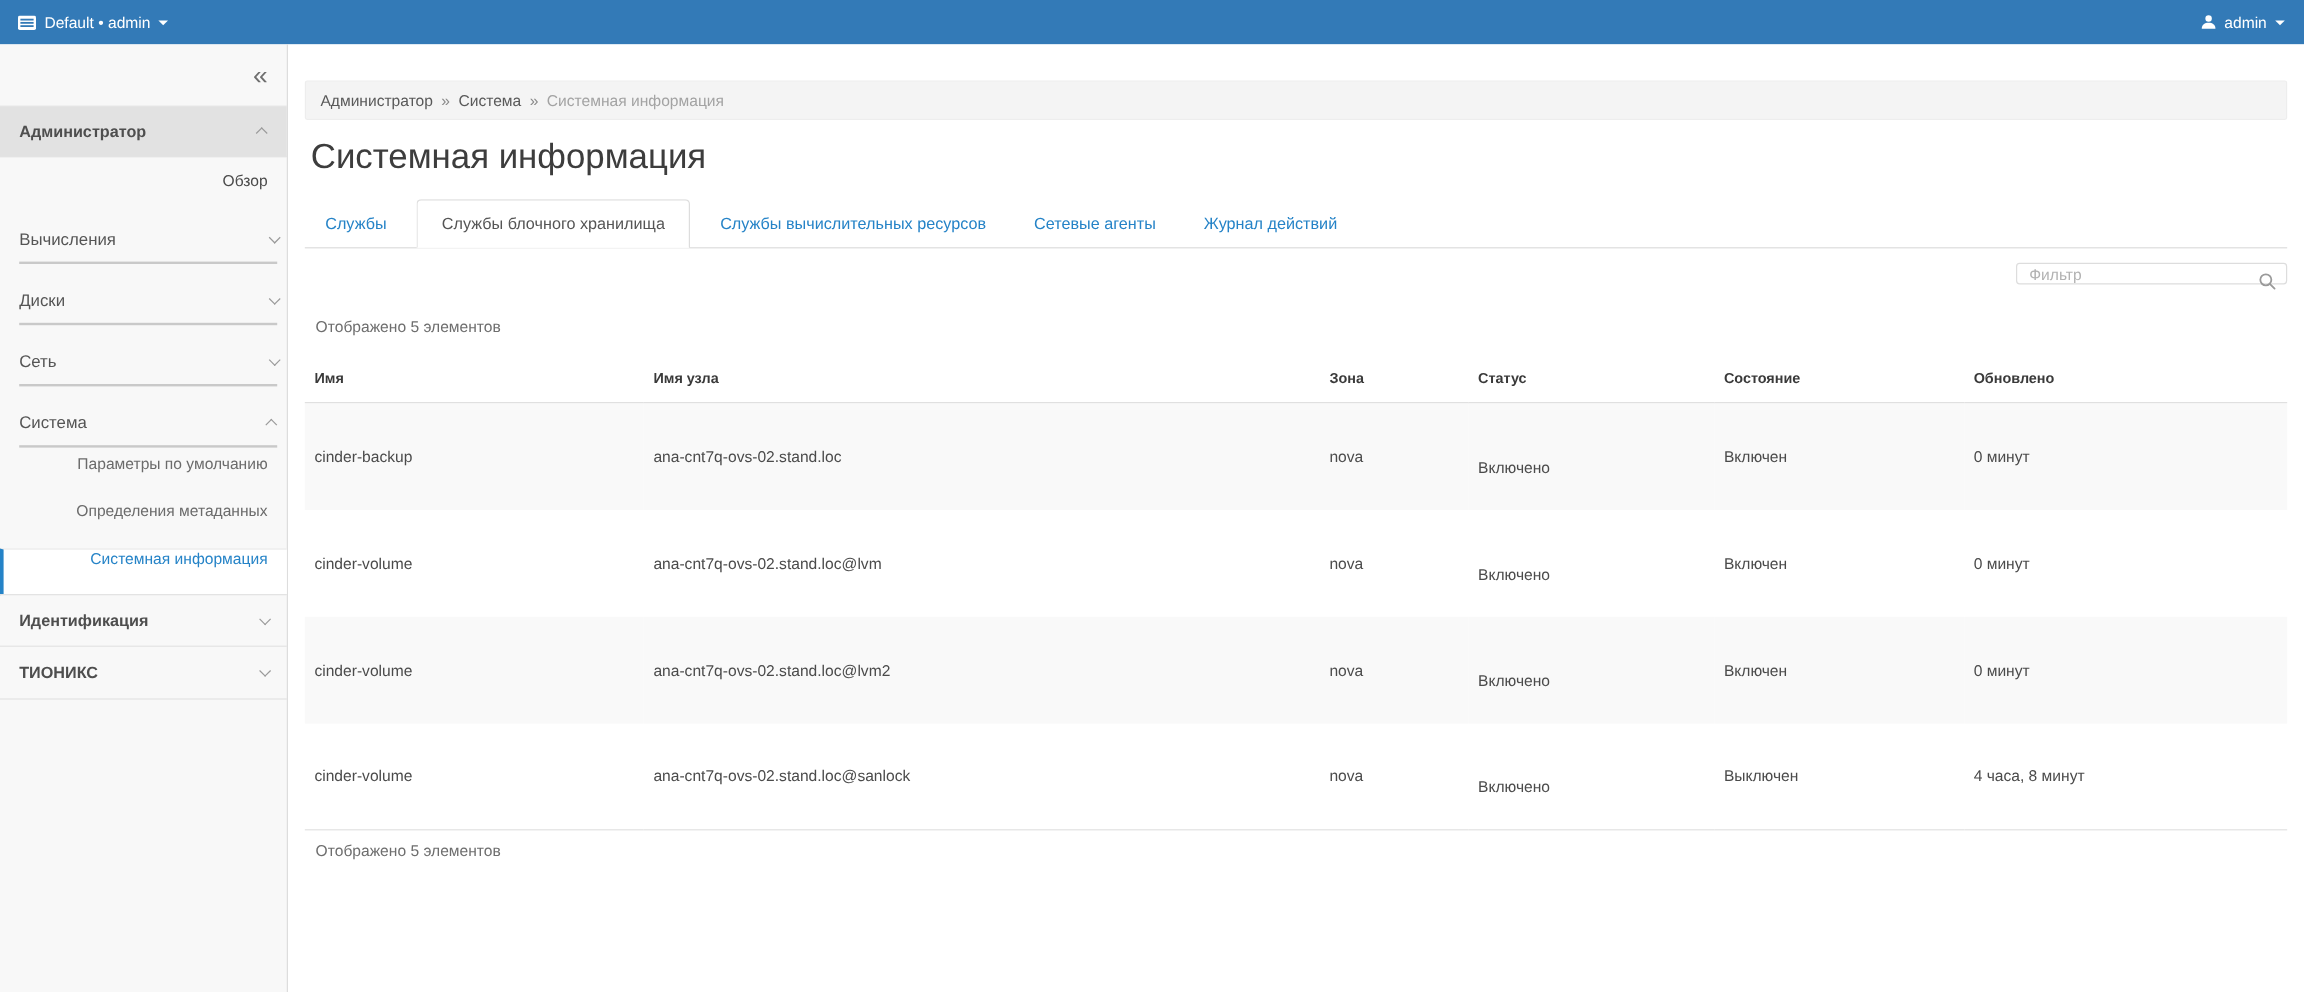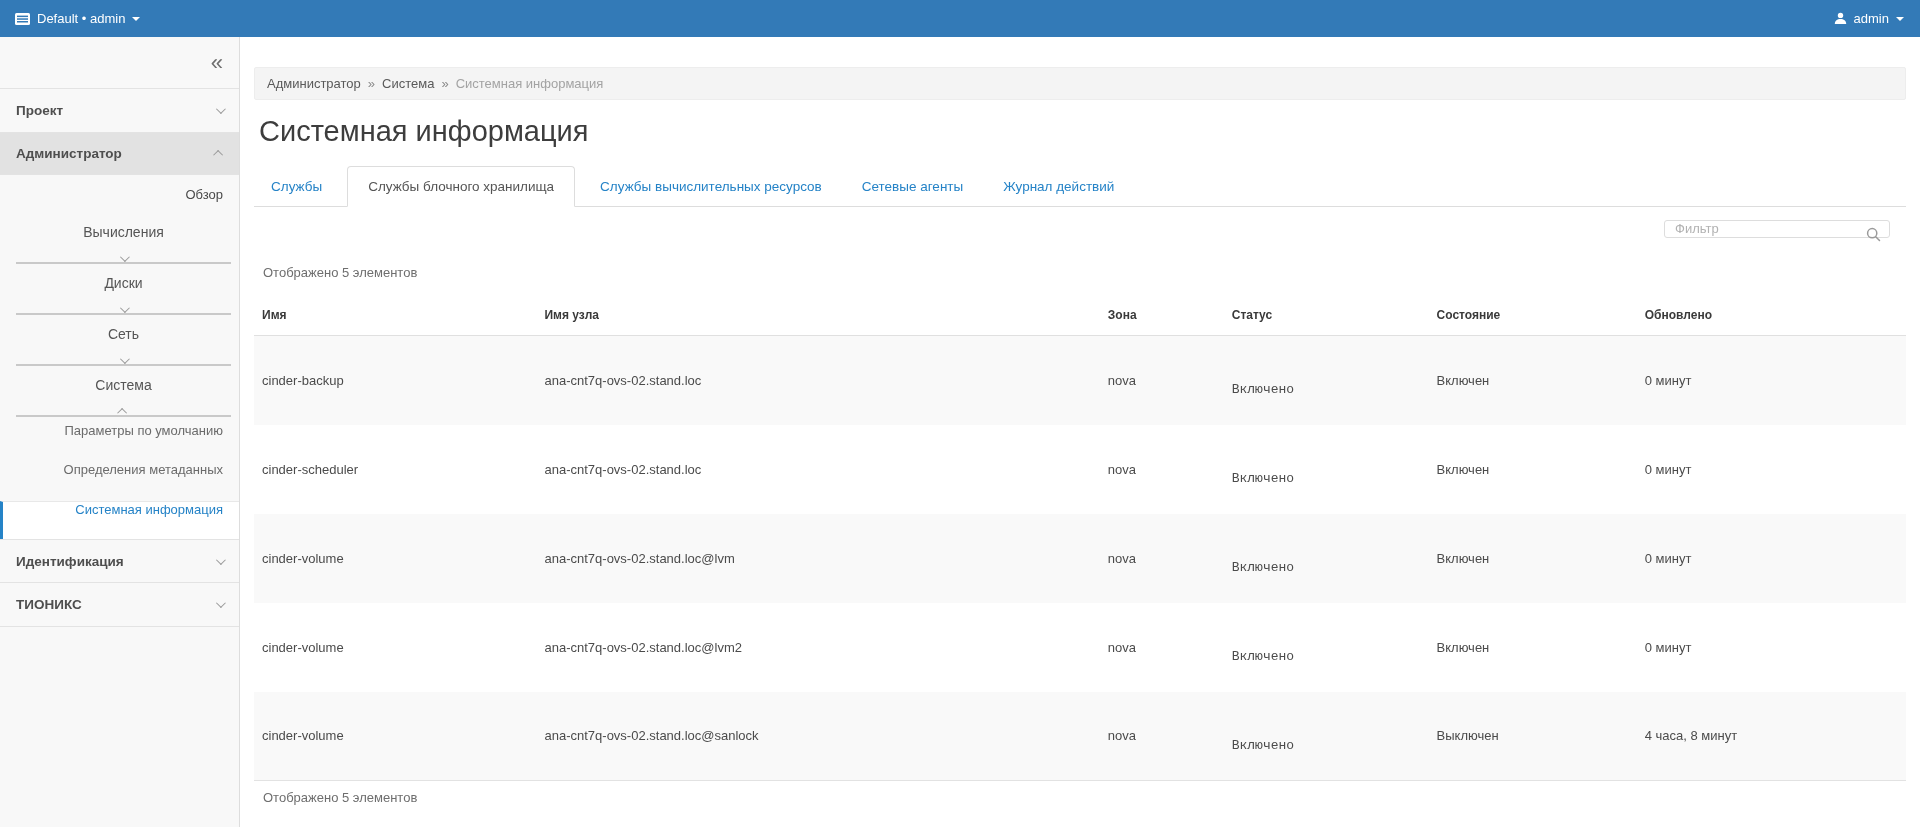--- a/index.html
+++ b/index.html
@@ -108,10 +108,6 @@
       <span>«</span>
     </div>
 
-    <div class="acc-header">
-      <span>Проект</span>
-      <span class="chev down"></span>
-    </div>
 
     <div class="acc-header open">
       <span>Администратор</span>

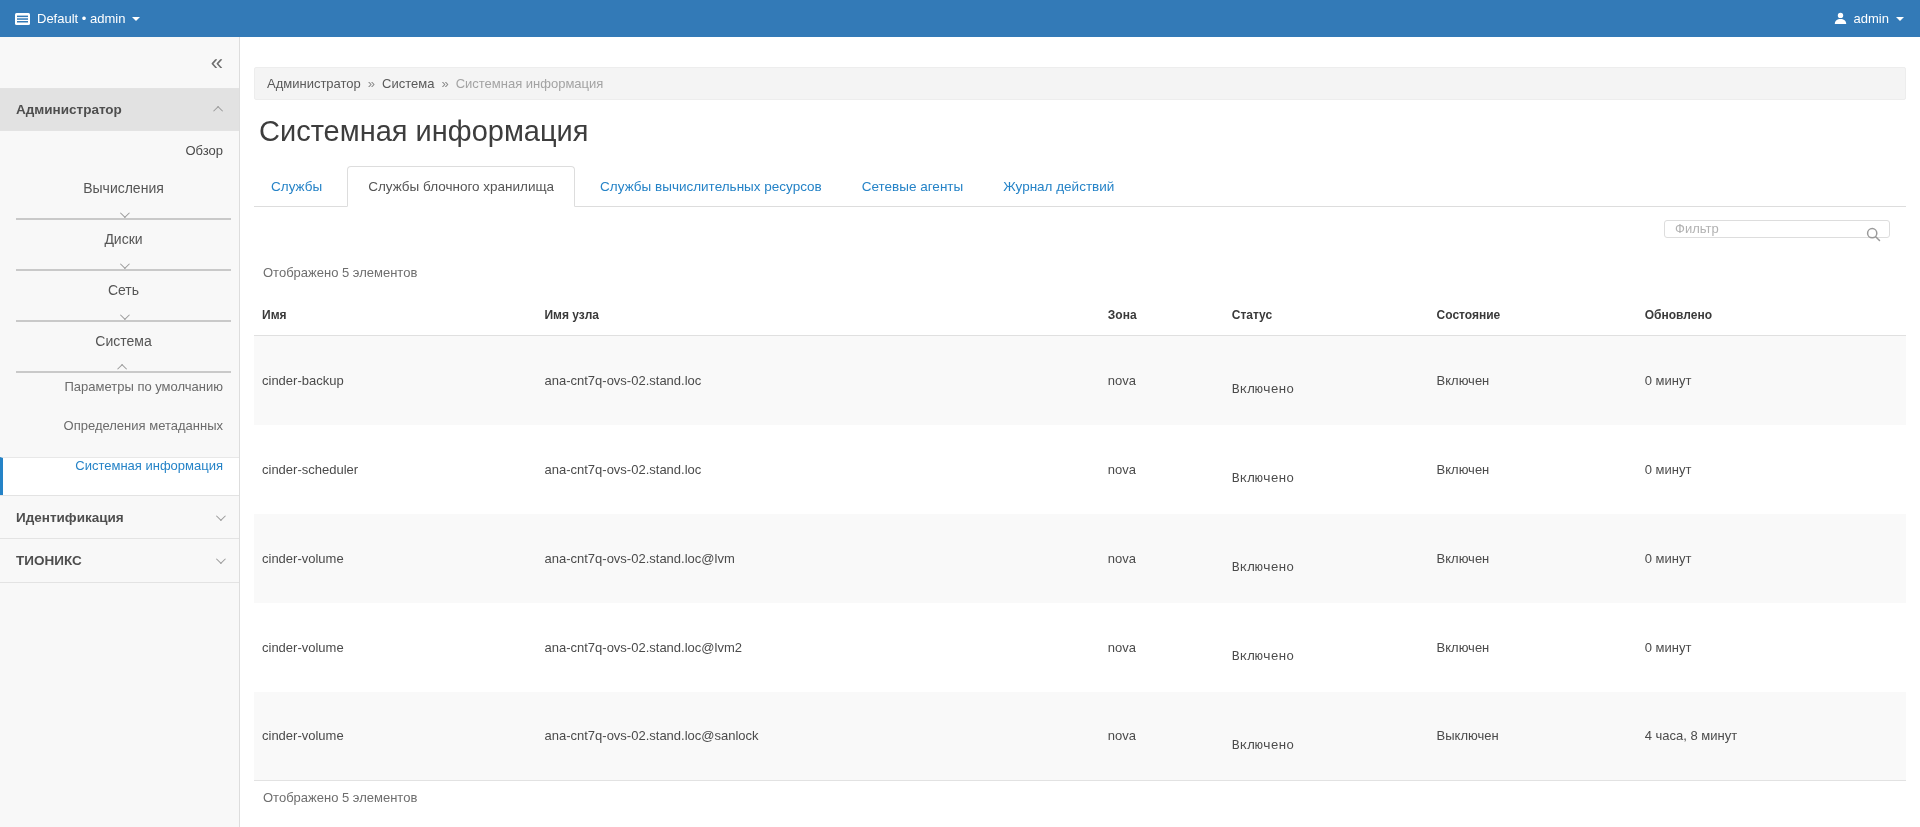--- a/index.html
+++ b/index.html
@@ -29,7 +29,7 @@
   .overview-row { height:38px; display:flex; justify-content:flex-end; align-items:center;
     padding-right:16px; font-size:13px; color:#4a4a4a; cursor:pointer; }
   .side-group { margin:11px 8px 0 16px; height:40px; border-bottom:2px solid #c9c9c9;
-    display:flex; justify-content:space-between; align-items:center; font-size:14px; color:#555; cursor:pointer;flex-direction:column; }
+    display:flex; justify-content:space-between; align-items:center; font-size:14px; color:#555; cursor:pointer; }
   .sub-items { margin-top:6px; }
   .side-subitem { height:39px; display:flex; justify-content:flex-end; align-items:flex-start;
     padding-right:16px; font-size:13px; color:#6b6b6b; cursor:pointer; }

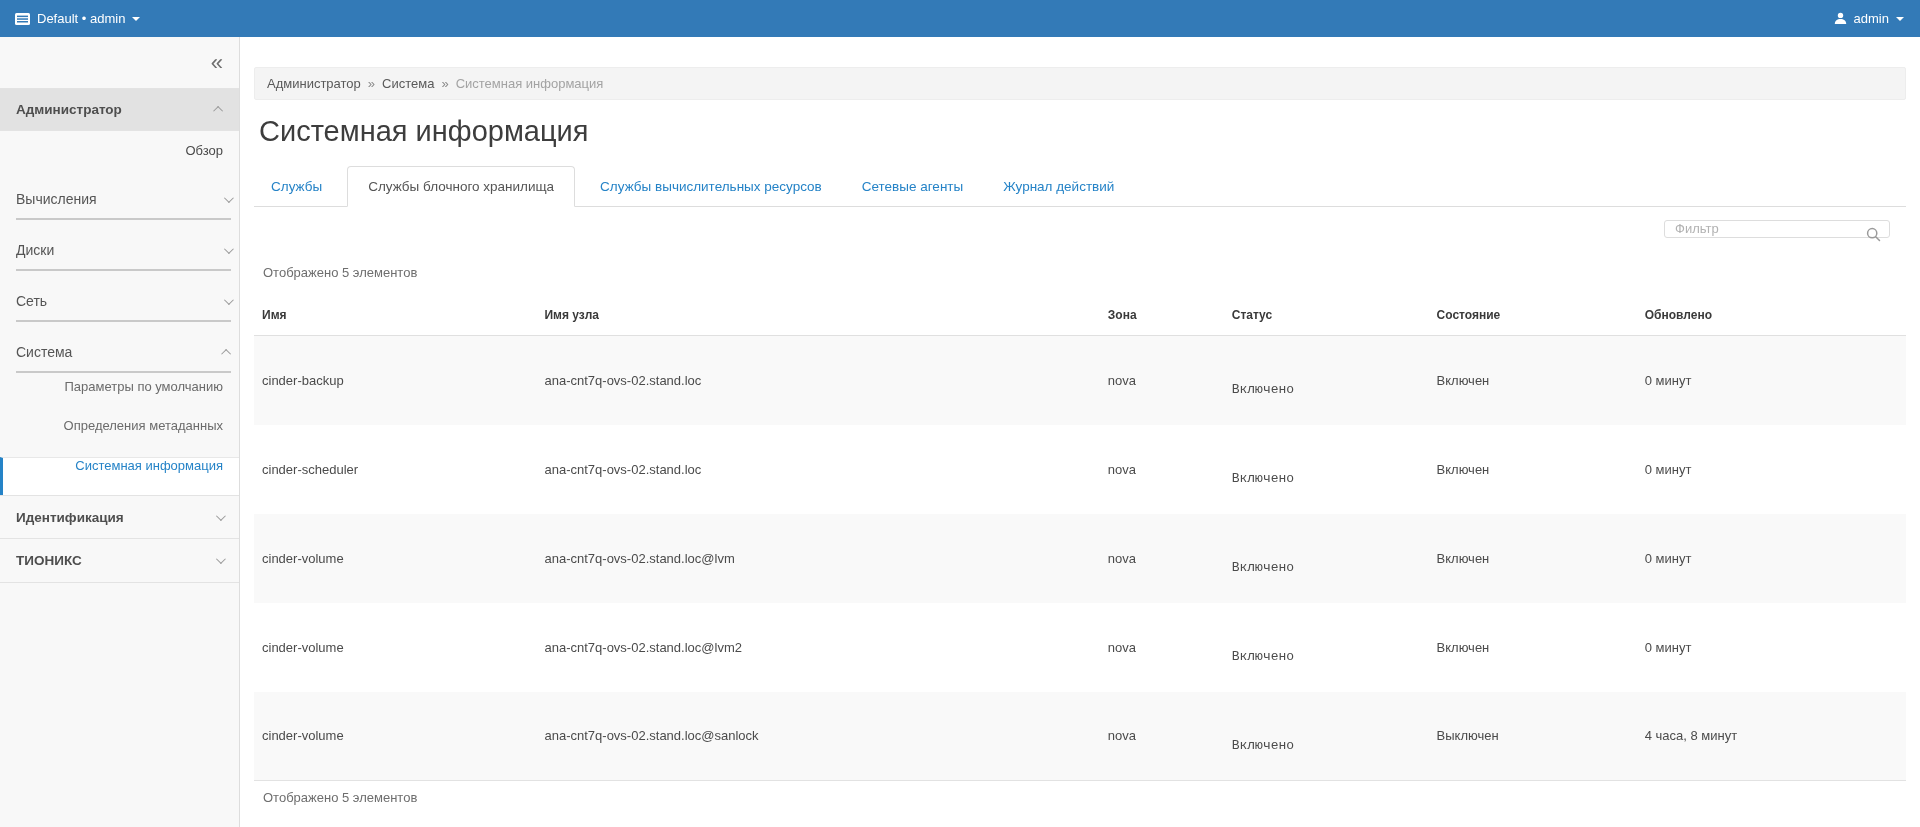--- a/index.html
+++ b/index.html
@@ -55,7 +55,7 @@
     border-radius:4px 4px 0 0; color:#555; padding:11px 20px; cursor:default; }
 
   .filter-row { height:42px; position:relative; }
-  .filter-box { position:absolute; right:16px; top:12px; width:226px; height:18px; }
+  .filter-box { position:absolute; right:0; top:12px; width:226px; height:18px; }
   .filter-box input { width:100%; height:100%; border:1px solid #ddd; border-radius:3px;
     padding:0 32px 0 10px; font-size:13px; color:#555; outline:none; background:#fff; }
   .filter-box input::placeholder { color:#b2b2b2; }

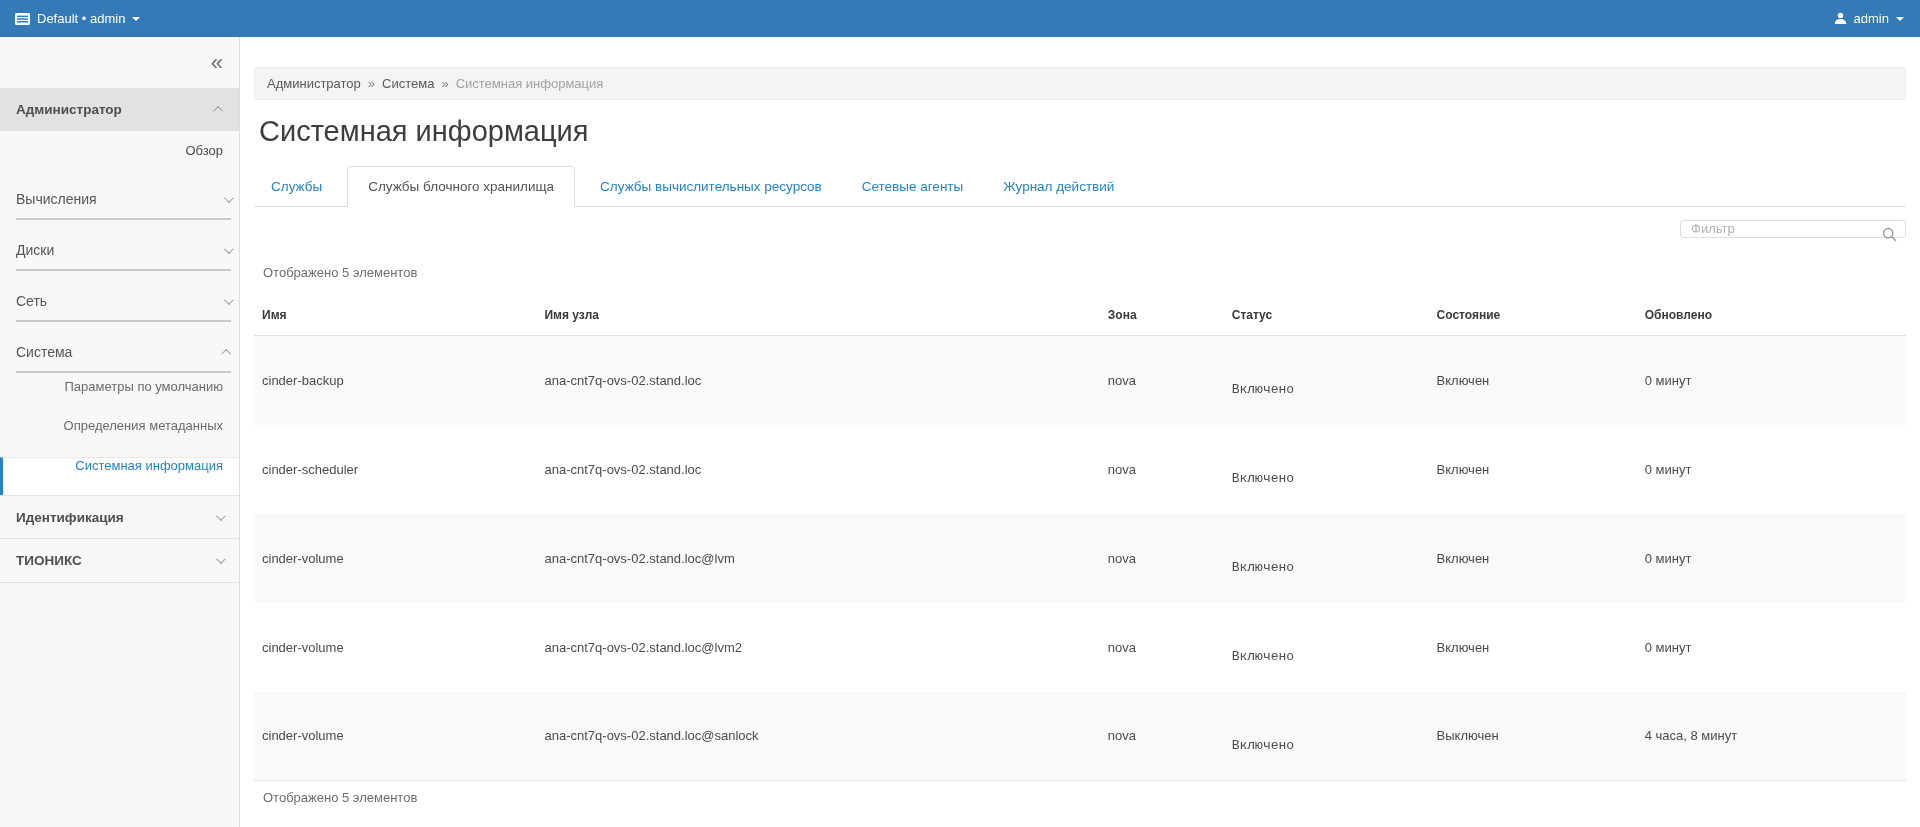--- a/index.html
+++ b/index.html
@@ -71,7 +71,7 @@
     font-weight:700; border-bottom:1px solid #e0e0e0; }
   .svc-table td { height:89px; padding:0 8px; font-size:13px; color:#4b4b4b; vertical-align:middle; }
   .svc-table tbody tr:nth-child(odd) { background:#f9f9f9; }
-  .status-val { display:inline-block; transform:translateY(9px);font-family:Liberation Mono, monospace; }
+  .status-val { display:inline-block; transform:translateY(9px); }
 </style>
 </head>
 <body>

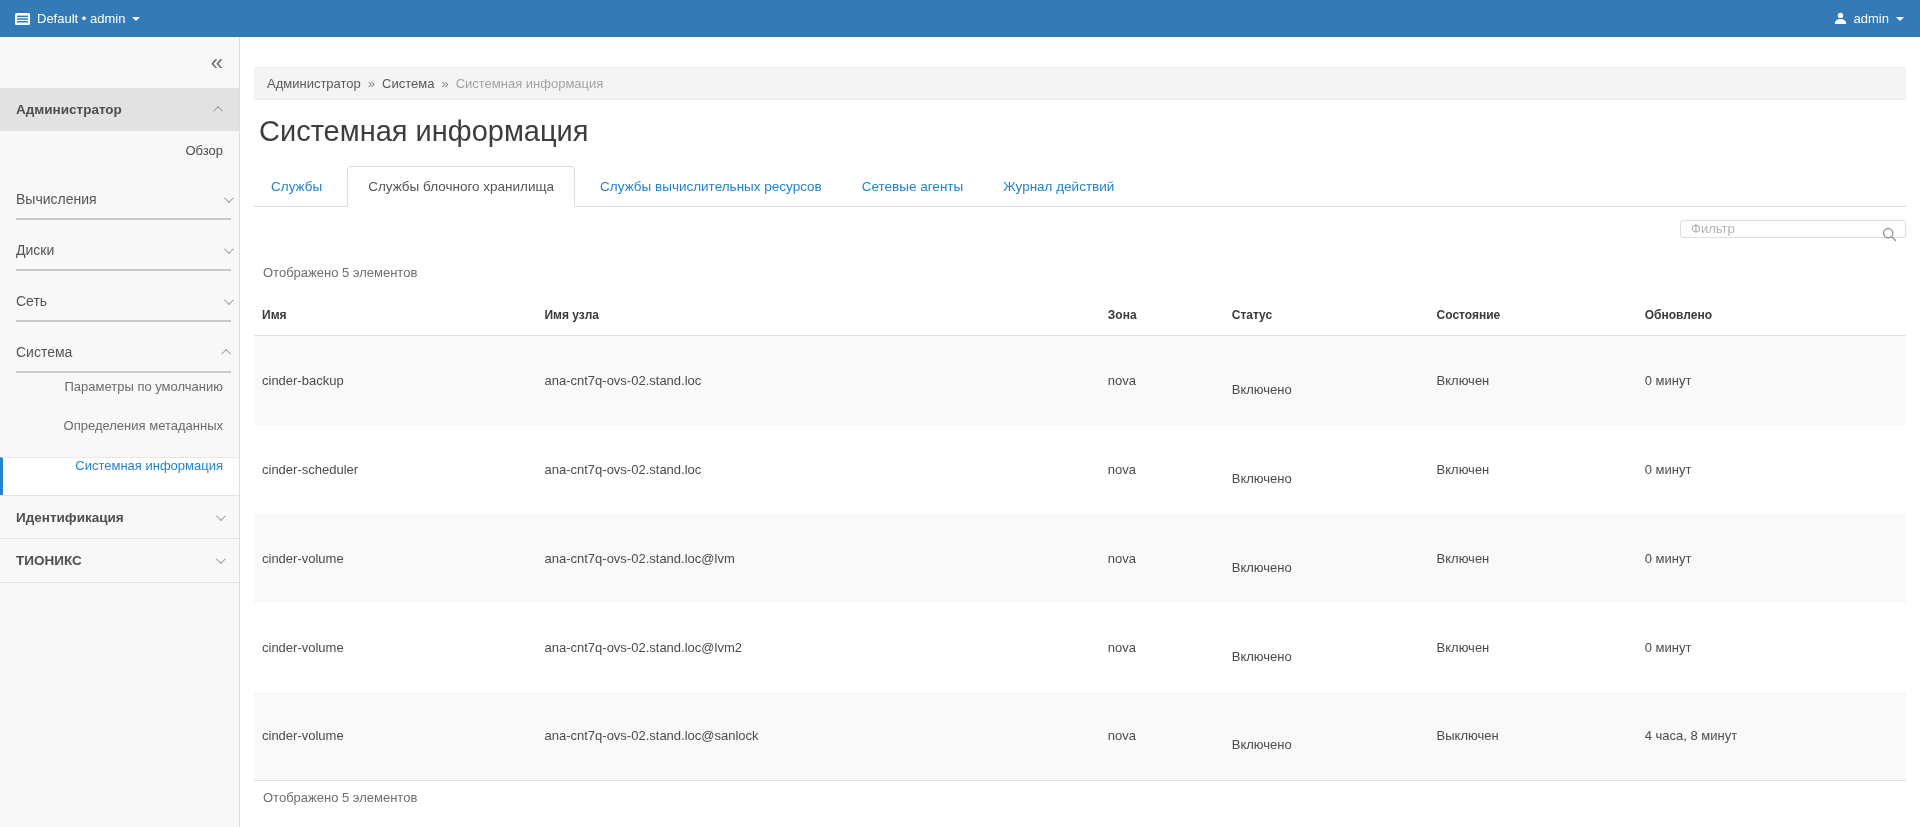--- a/index.html
+++ b/index.html
@@ -220,8 +220,8 @@
           <td>0 минут</td>
         </tr>
         <tr>
-          <td>cinder-scheduler</td>
-          <td>ana-cnt7q-ovs-02.stand.loc</td>
+          <td>cinder-volume</td>
+          <td>ana-cnt7q-ovs-02.stand.loc@lvm</td>
           <td>nova</td>
           <td><span class="status-val">Включено</span></td>
           <td>Включен</td>
@@ -229,7 +229,7 @@
         </tr>
         <tr>
           <td>cinder-volume</td>
-          <td>ana-cnt7q-ovs-02.stand.loc@lvm</td>
+          <td>ana-cnt7q-ovs-02.stand.loc@lvm2</td>
           <td>nova</td>
           <td><span class="status-val">Включено</span></td>
           <td>Включен</td>
@@ -237,14 +237,6 @@
         </tr>
         <tr>
           <td>cinder-volume</td>
-          <td>ana-cnt7q-ovs-02.stand.loc@lvm2</td>
-          <td>nova</td>
-          <td><span class="status-val">Включено</span></td>
-          <td>Включен</td>
-          <td>0 минут</td>
-        </tr>
-        <tr>
-          <td>cinder-volume</td>
           <td>ana-cnt7q-ovs-02.stand.loc@sanlock</td>
           <td>nova</td>
           <td><span class="status-val">Включено</span></td>

